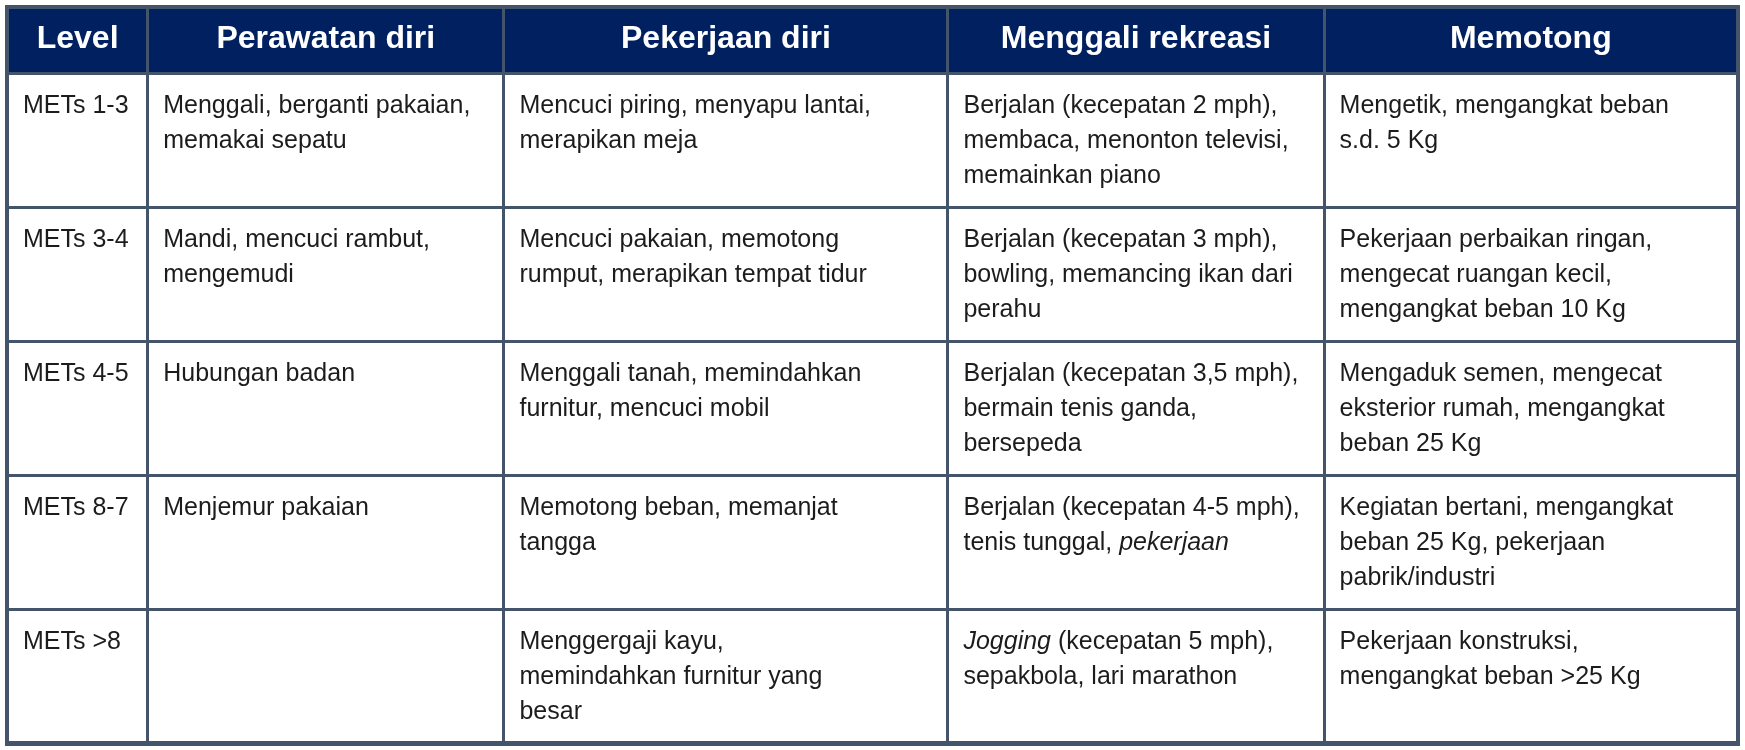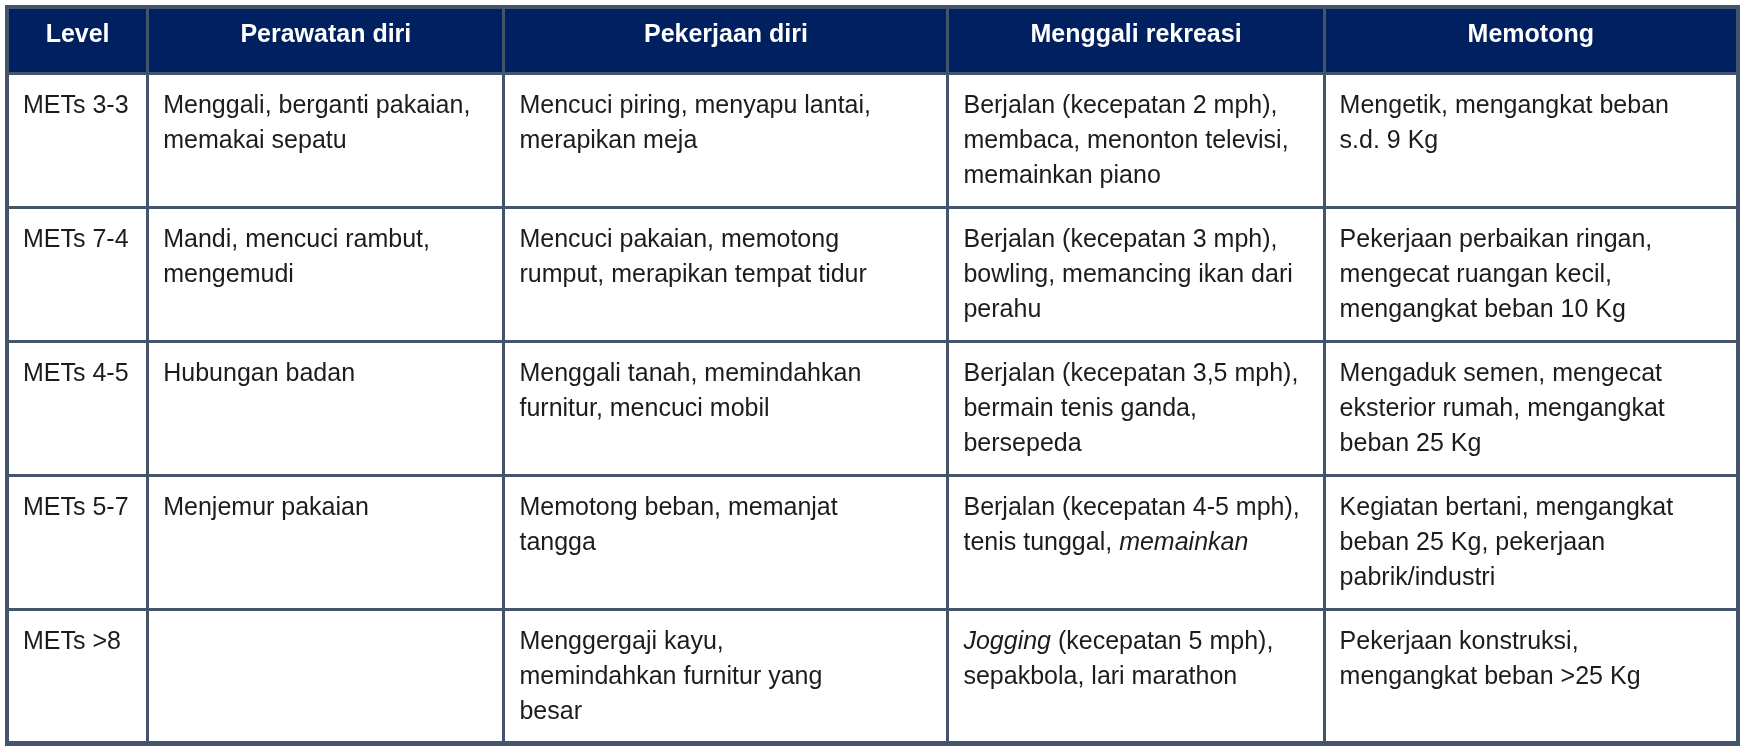--- a/index.html
+++ b/index.html
@@ -38,7 +38,7 @@
   th {
     background: var(--header-bg);
     color: var(--header-text);
-    font-size: 25px;
+    font-size: 32px;
     font-weight: bold;
     text-align: center;
     vertical-align: top;

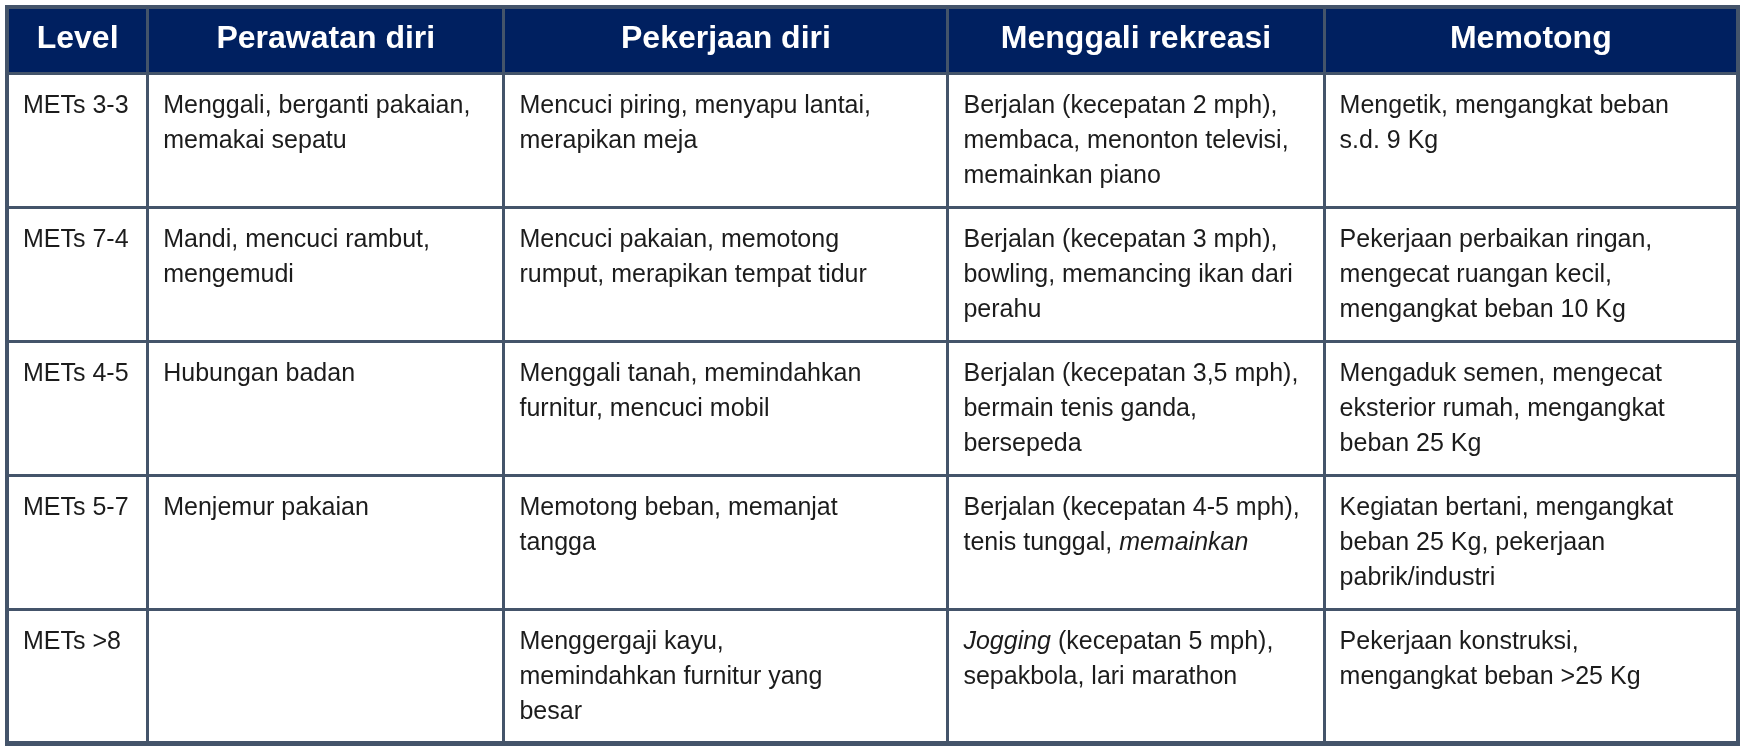--- a/index.html
+++ b/index.html
@@ -80,7 +80,7 @@
   </thead>
   <tbody>
       <tr>
-        <td><span>METs 3-3</span></td>
+        <td><span>METs 1-3</span></td>
         <td><span>Menggali, berganti pakaian,
 memakai sepatu</span></td>
         <td><span>Mencuci piring, menyapu lantai,

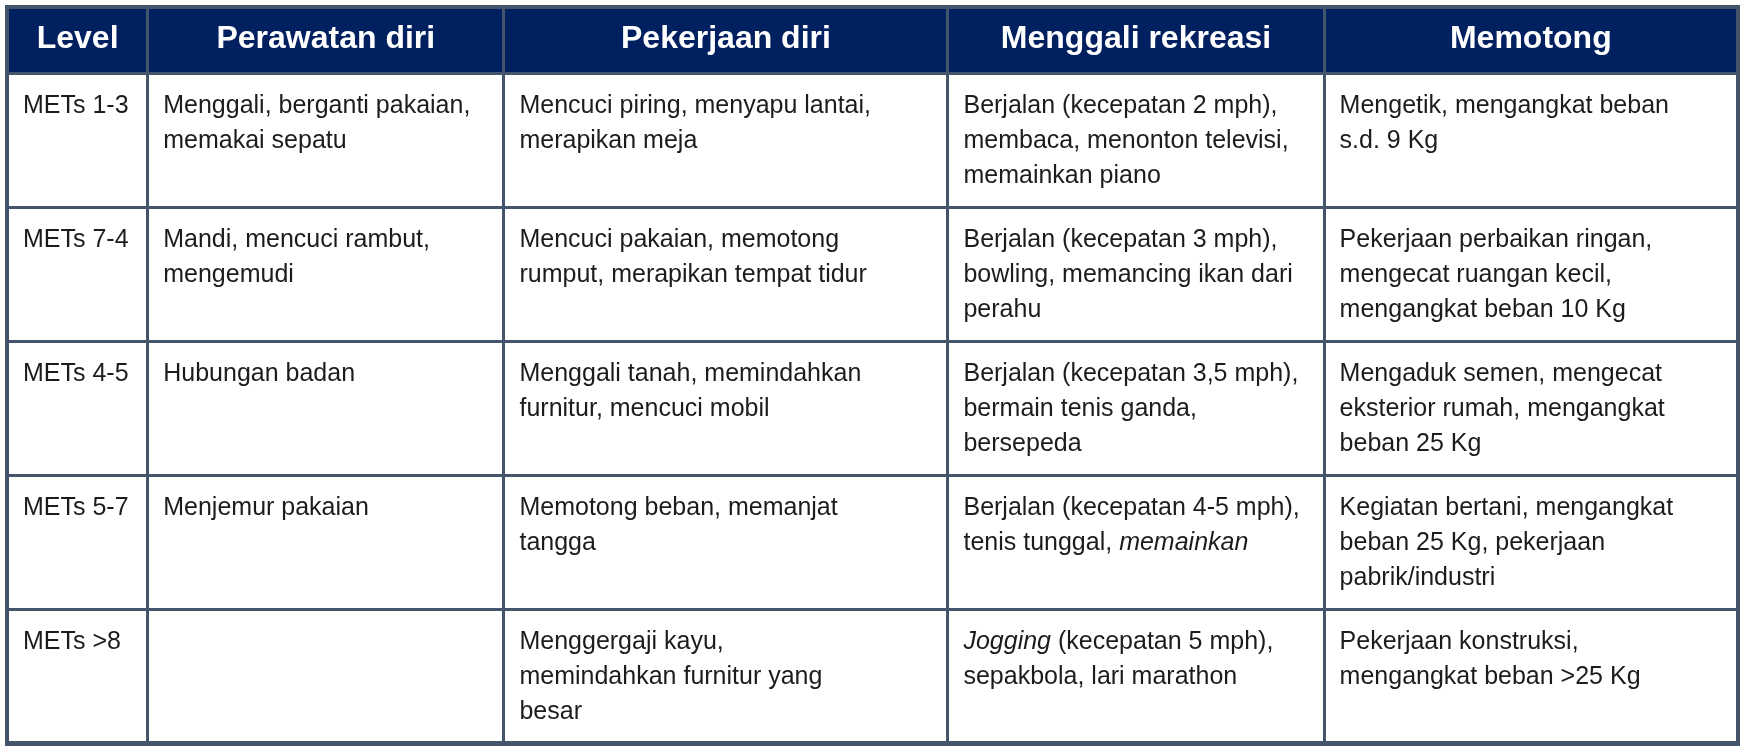--- a/index.html
+++ b/index.html
@@ -89,7 +89,7 @@
 membaca, menonton televisi,
 memainkan piano</span></td>
         <td><span>Mengetik, mengangkat beban
-s.d. 9 Kg</span></td>
+s.d. 5 Kg</span></td>
       </tr>
       <tr>
         <td><span>METs 7-4</span></td>

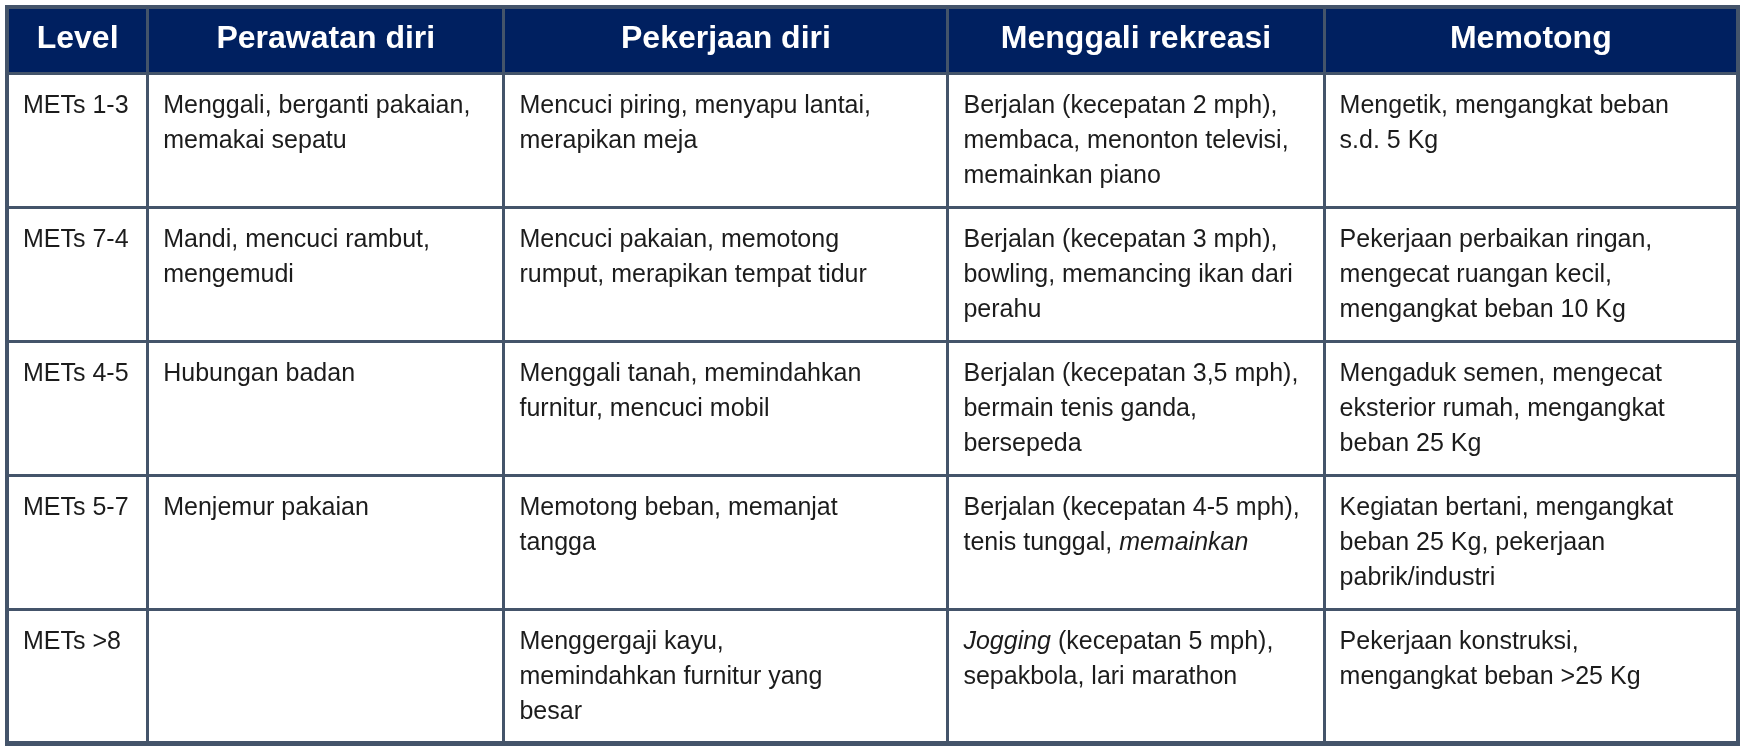--- a/index.html
+++ b/index.html
@@ -92,7 +92,7 @@
 s.d. 5 Kg</span></td>
       </tr>
       <tr>
-        <td><span>METs 7-4</span></td>
+        <td><span>METs 3-4</span></td>
         <td><span>Mandi, mencuci rambut,
 mengemudi</span></td>
         <td><span>Mencuci pakaian, memotong

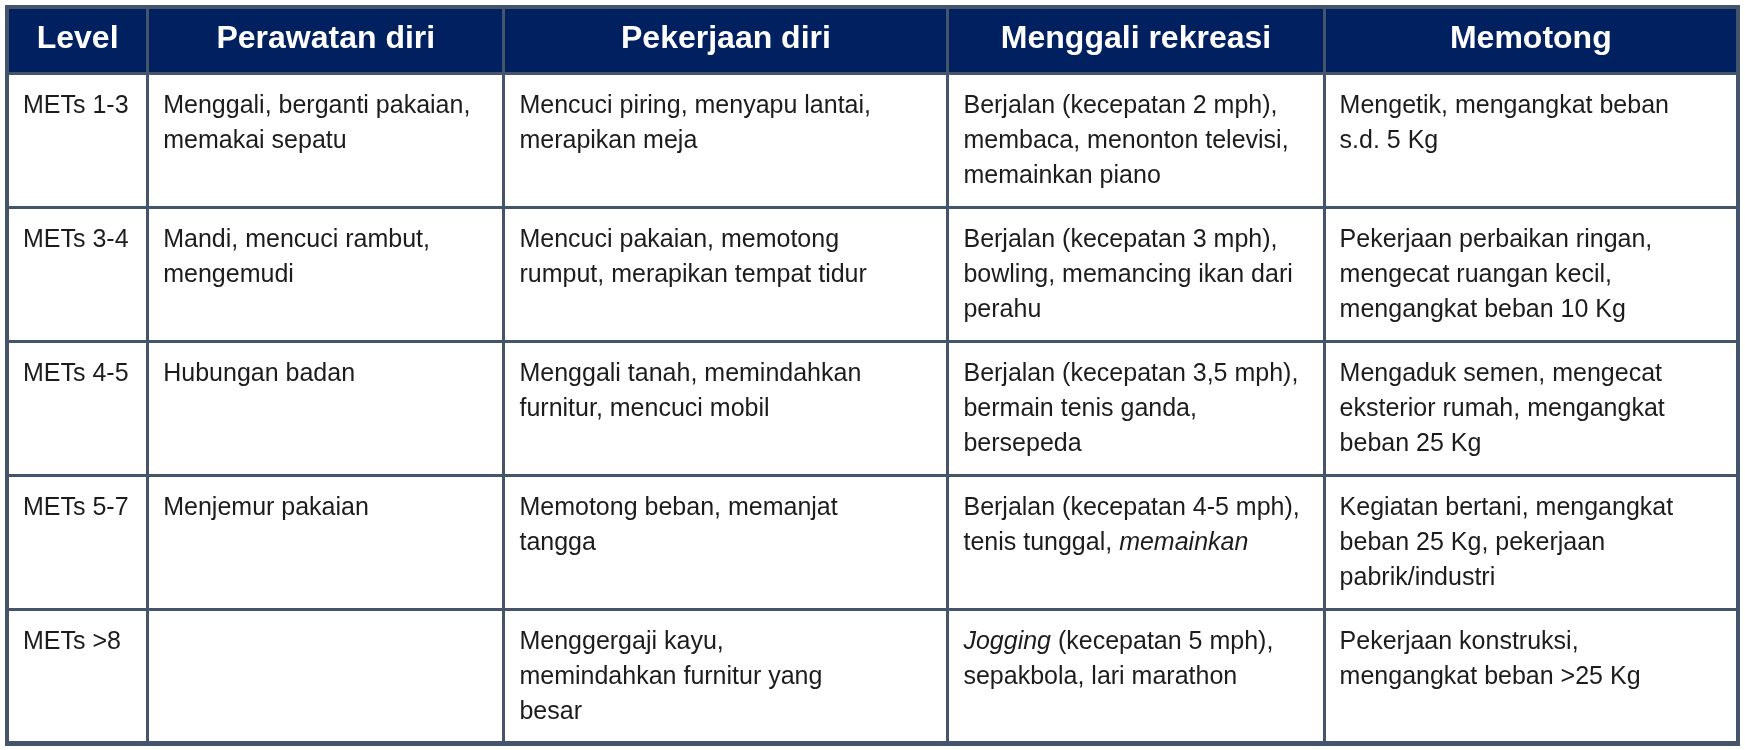--- a/index.html
+++ b/index.html
@@ -117,7 +117,7 @@
 beban 25 Kg</span></td>
       </tr>
       <tr>
-        <td><span>METs 5-7</span></td>
+        <td><span>METs 8-7</span></td>
         <td><span>Menjemur pakaian</span></td>
         <td><span>Memotong beban, memanjat
 tangga</span></td>

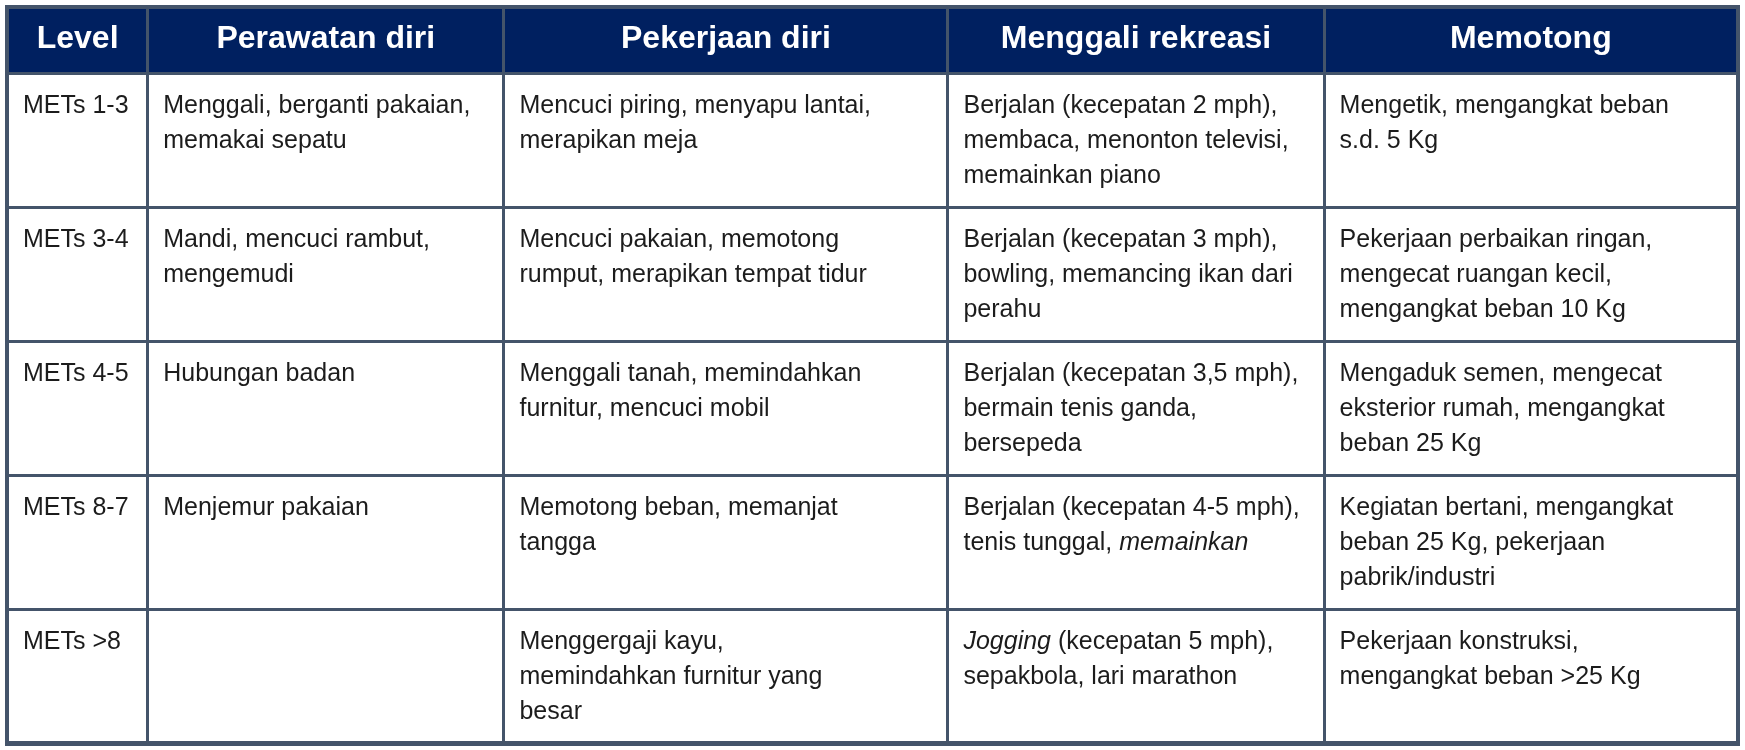--- a/index.html
+++ b/index.html
@@ -122,7 +122,7 @@
         <td><span>Memotong beban, memanjat
 tangga</span></td>
         <td><span>Berjalan (kecepatan 4-5 mph),
-tenis tunggal, </span><span class="italic">memainkan</span></td>
+tenis tunggal, </span><span class="italic">pekerjaan</span></td>
         <td><span>Kegiatan bertani, mengangkat
 beban 25 Kg, pekerjaan
 pabrik/industri</span></td>

